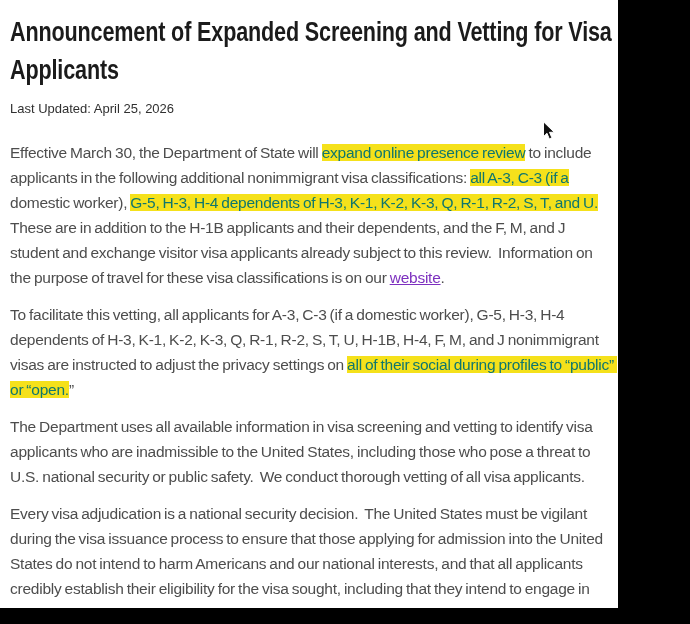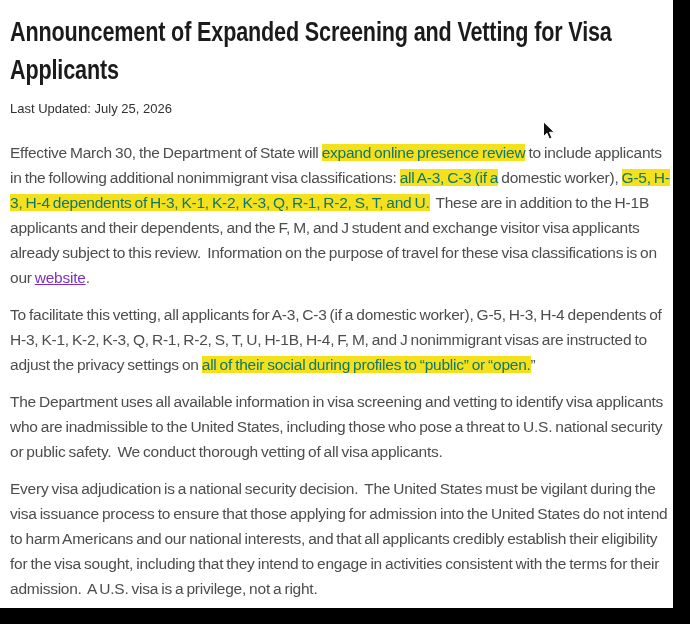--- a/index.html
+++ b/index.html
@@ -12,7 +12,7 @@
   }
   .page {
     position: absolute; left: 0; top: 0;
-    width: 673px; height: 608px;
+    width: 618px; height: 608px;
     background: #ffffff;
     padding: 13px 3px 0 10px;
     box-sizing: border-box;

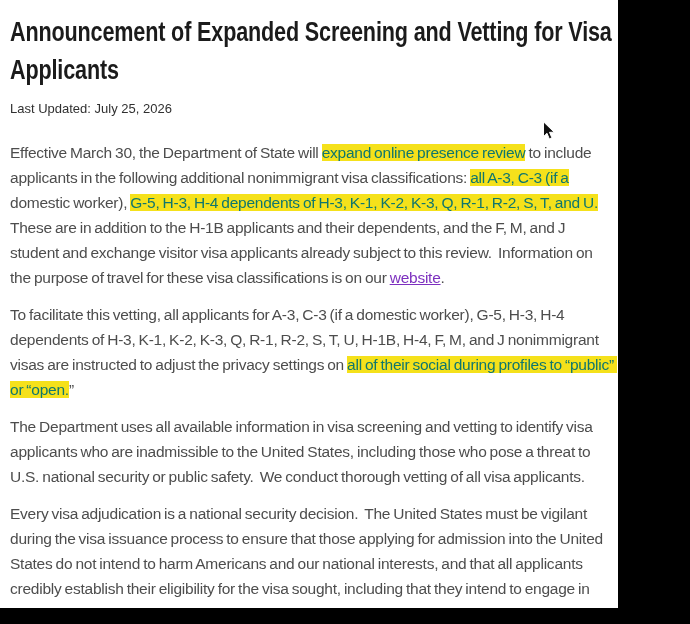--- a/index.html
+++ b/index.html
@@ -74,7 +74,7 @@
     <div class="tline">Applicants</div>
   </h1>
 
-  <div class="last-updated">Last Updated: July 25, 2026</div>
+  <div class="last-updated">Last Updated: April 25, 2026</div>
 
   <div class="article">
 

